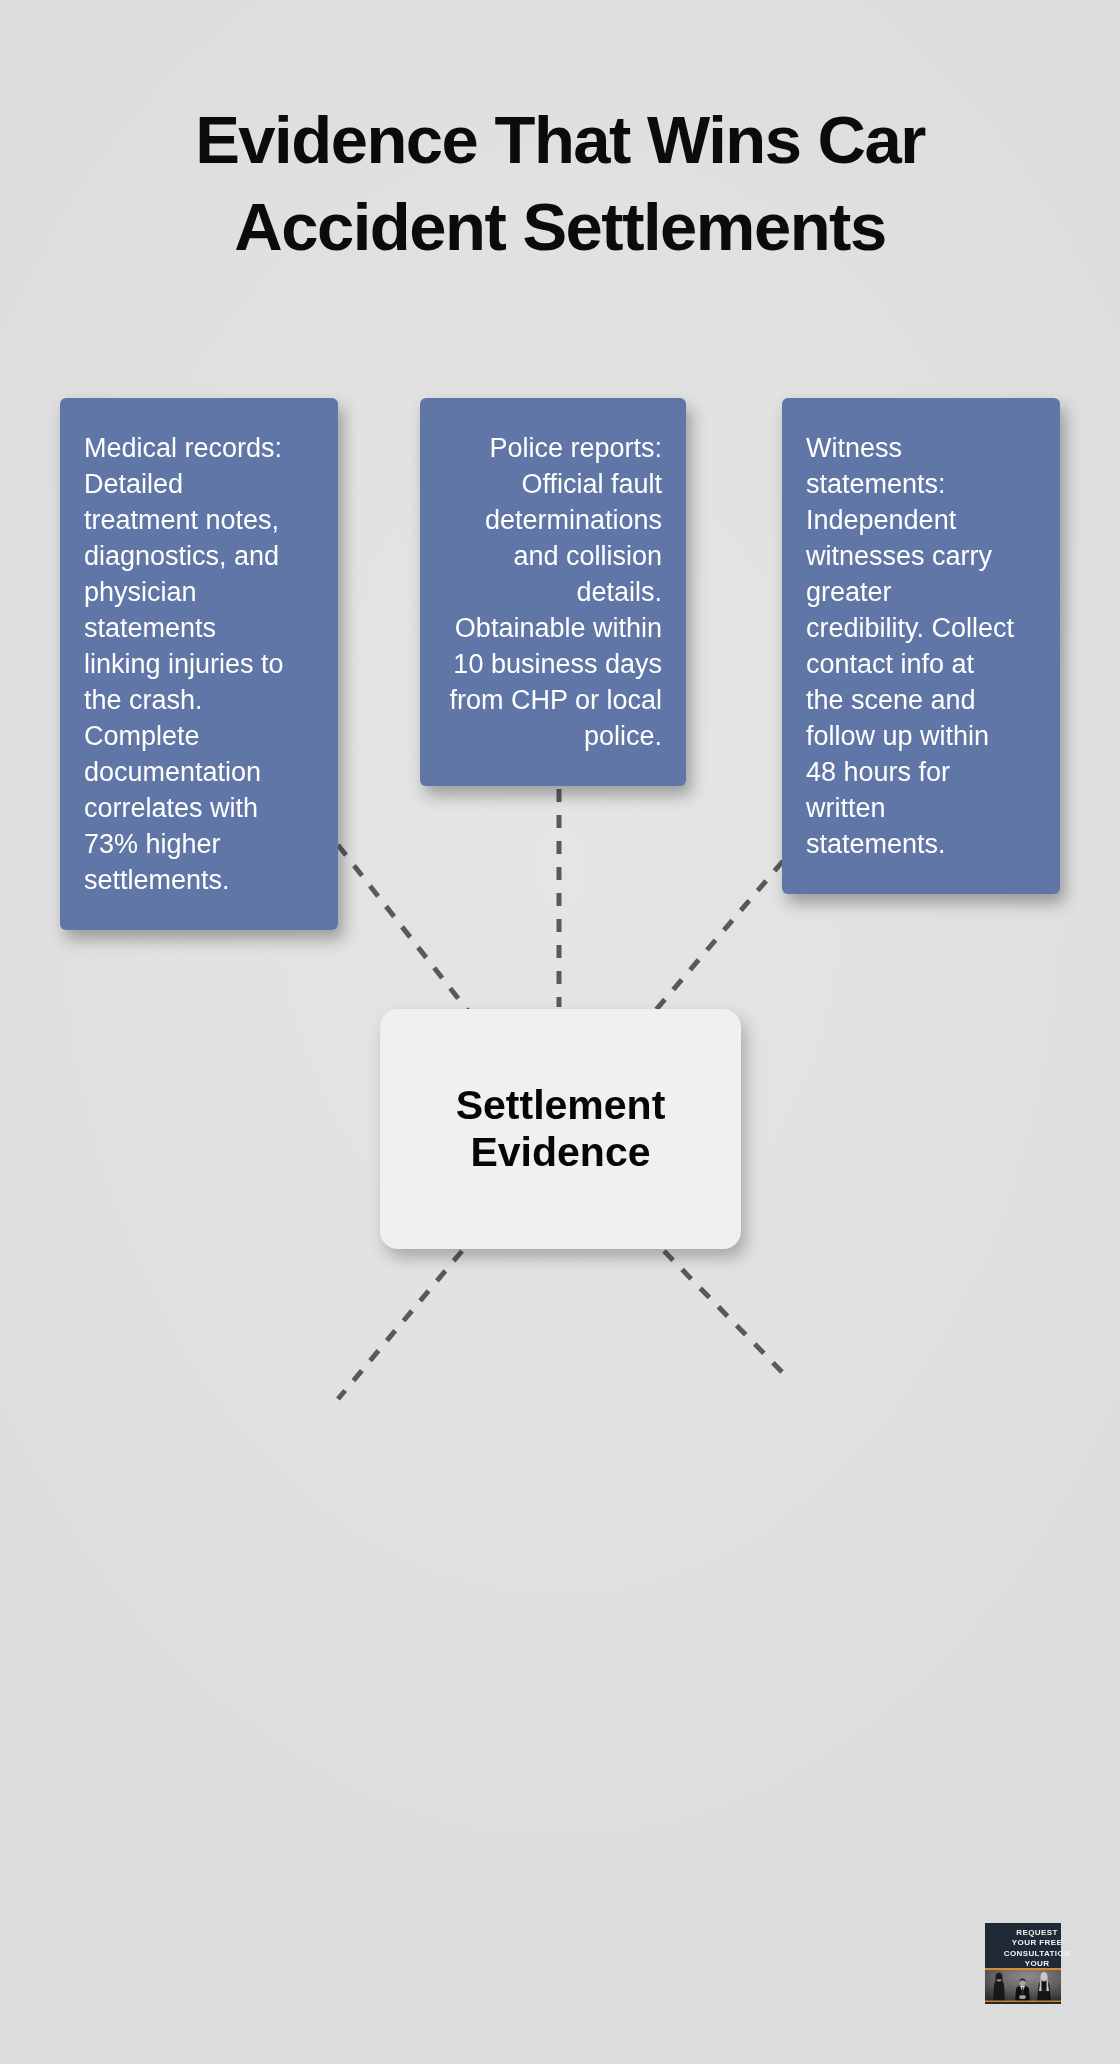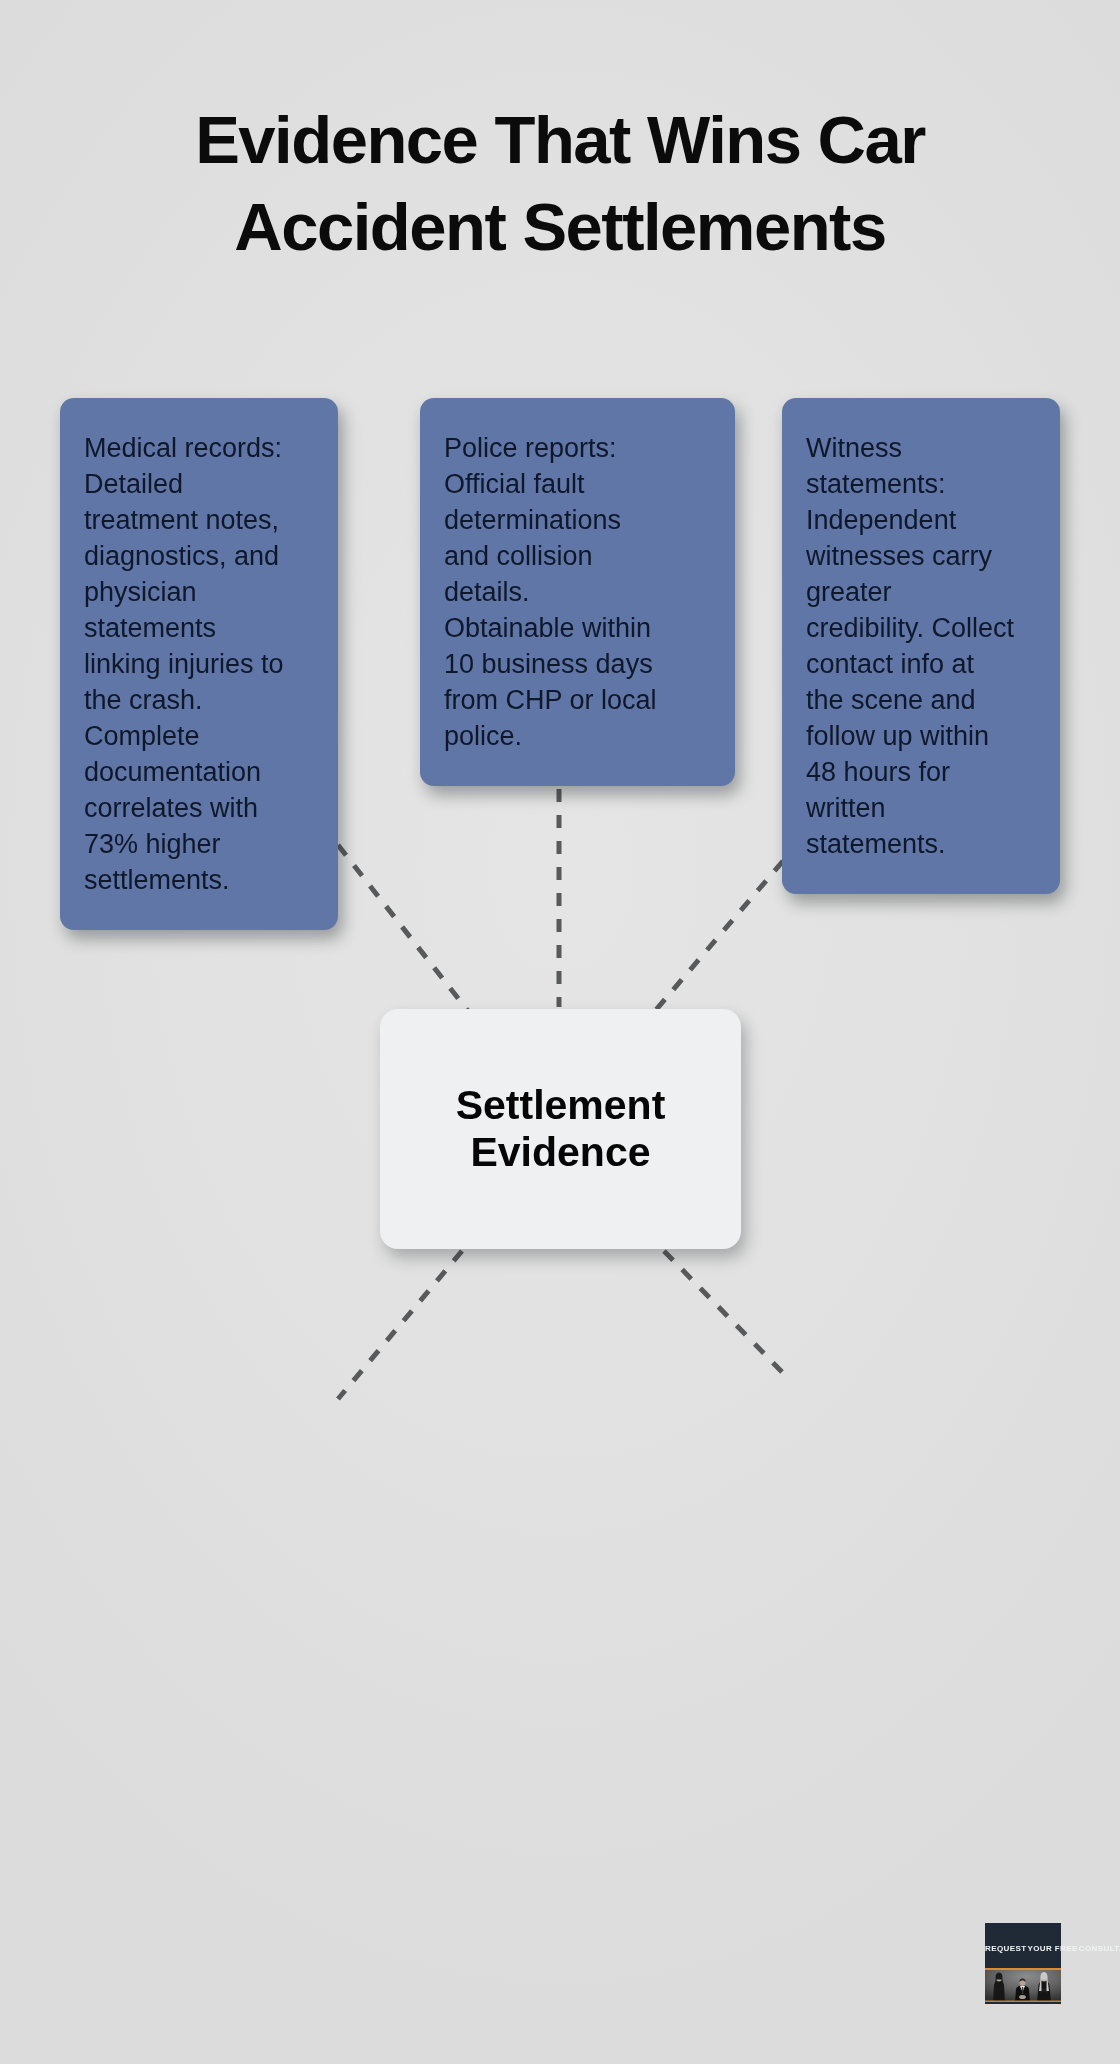--- a/index.html
+++ b/index.html
@@ -37,9 +37,9 @@
   .node {
     position: absolute;
     background: #6076a6;
-    border-radius: 14px;
+    border-radius: 6px;
     box-shadow: 5px 9px 16px rgba(40,40,45,0.38);
-    color: #0f172a;
+    color: #ffffff;
     font-size: 27px;
     line-height: 36px;
     padding: 32px 24px;

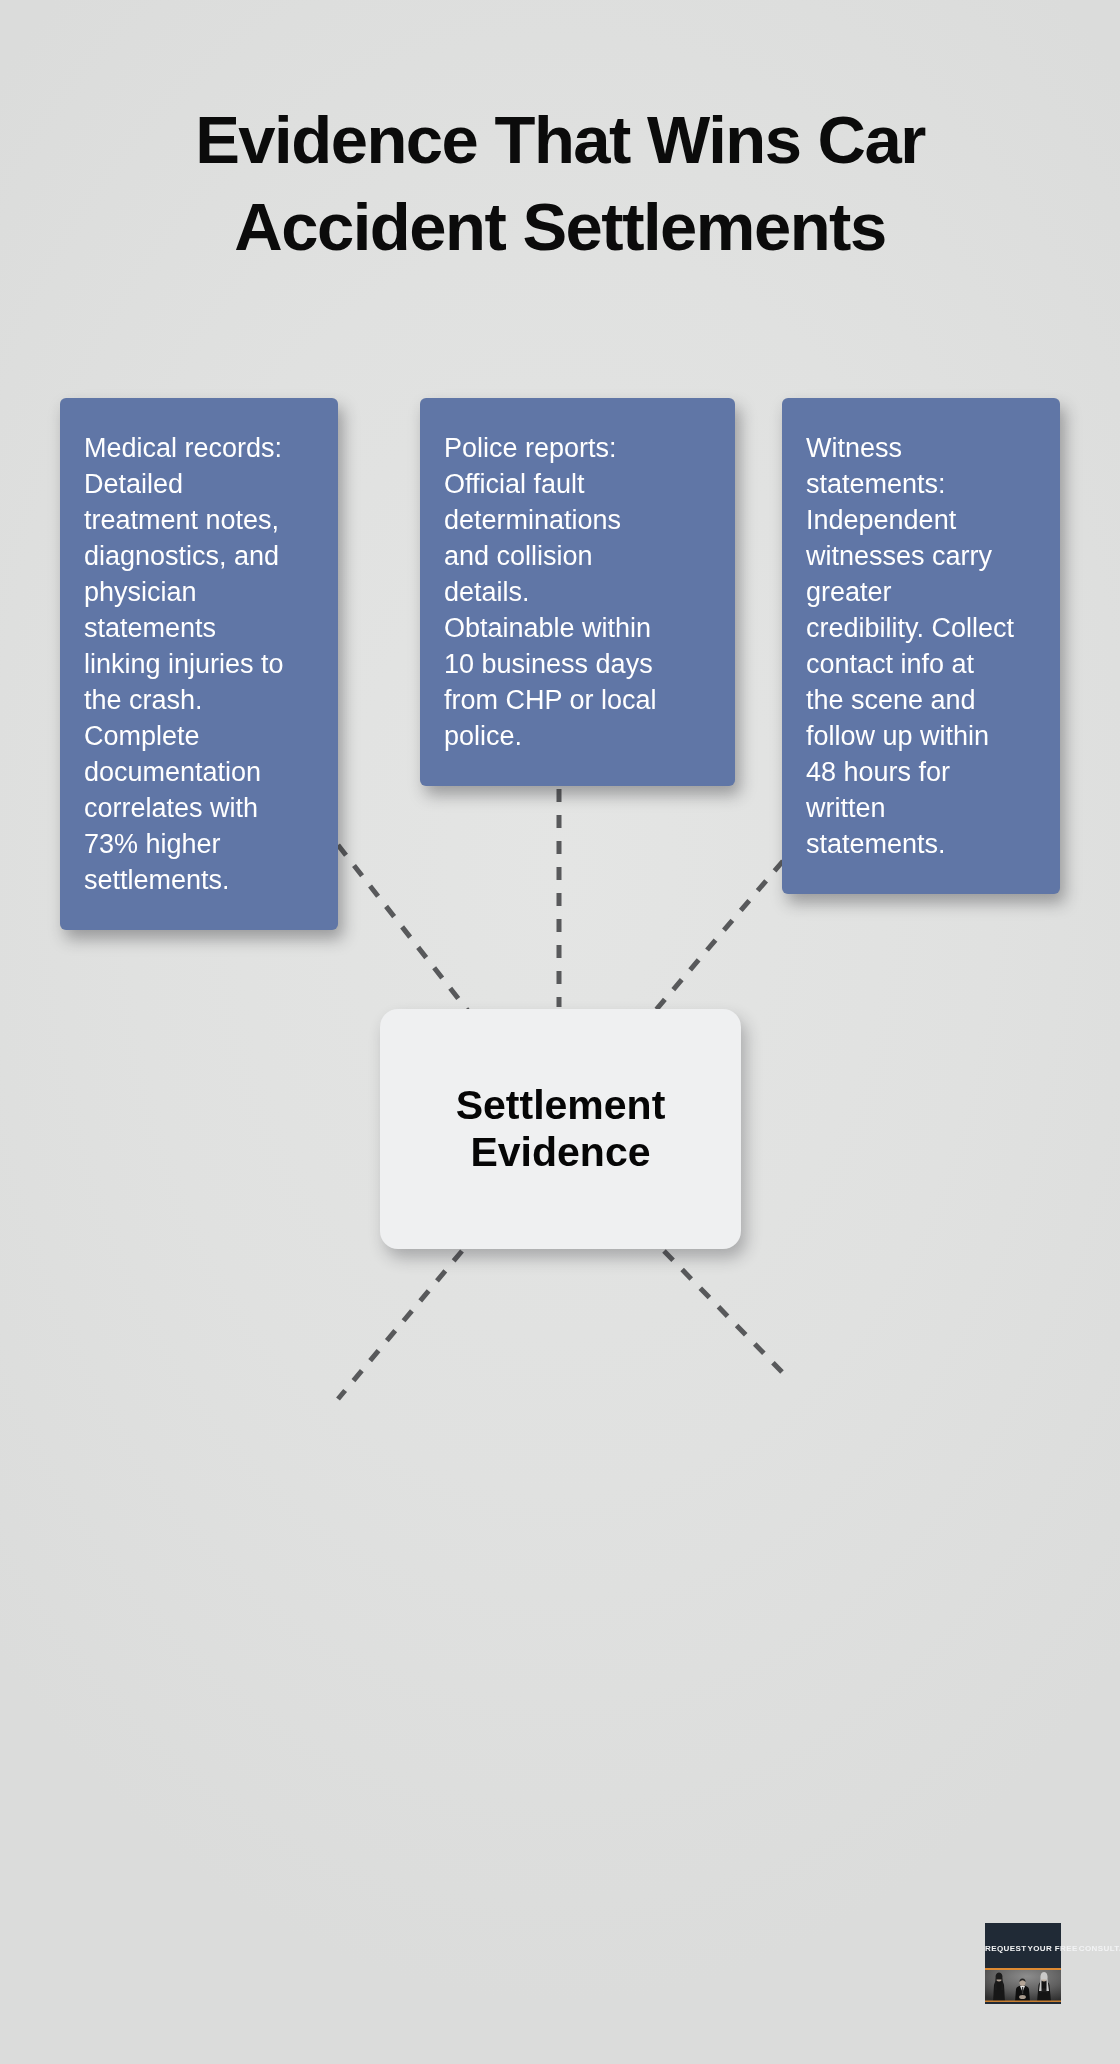--- a/index.html
+++ b/index.html
@@ -47,7 +47,7 @@
     white-space: pre-line;
   }
   .node-medical   { left: 60px;  top: 398px; width: 278px; }
-  .node-police    { left: 420px; top: 398px; width: 315px; }
+  .node-police    { left: 420px; top: 398px; width: 266px; text-align: right; }
   .node-witness   { left: 782px; top: 398px; width: 278px; }
   .node-scene     { left: 60px;  top: 1322px; width: 278px; }
   .node-data      { left: 782px; top: 1326px; width: 278px; }

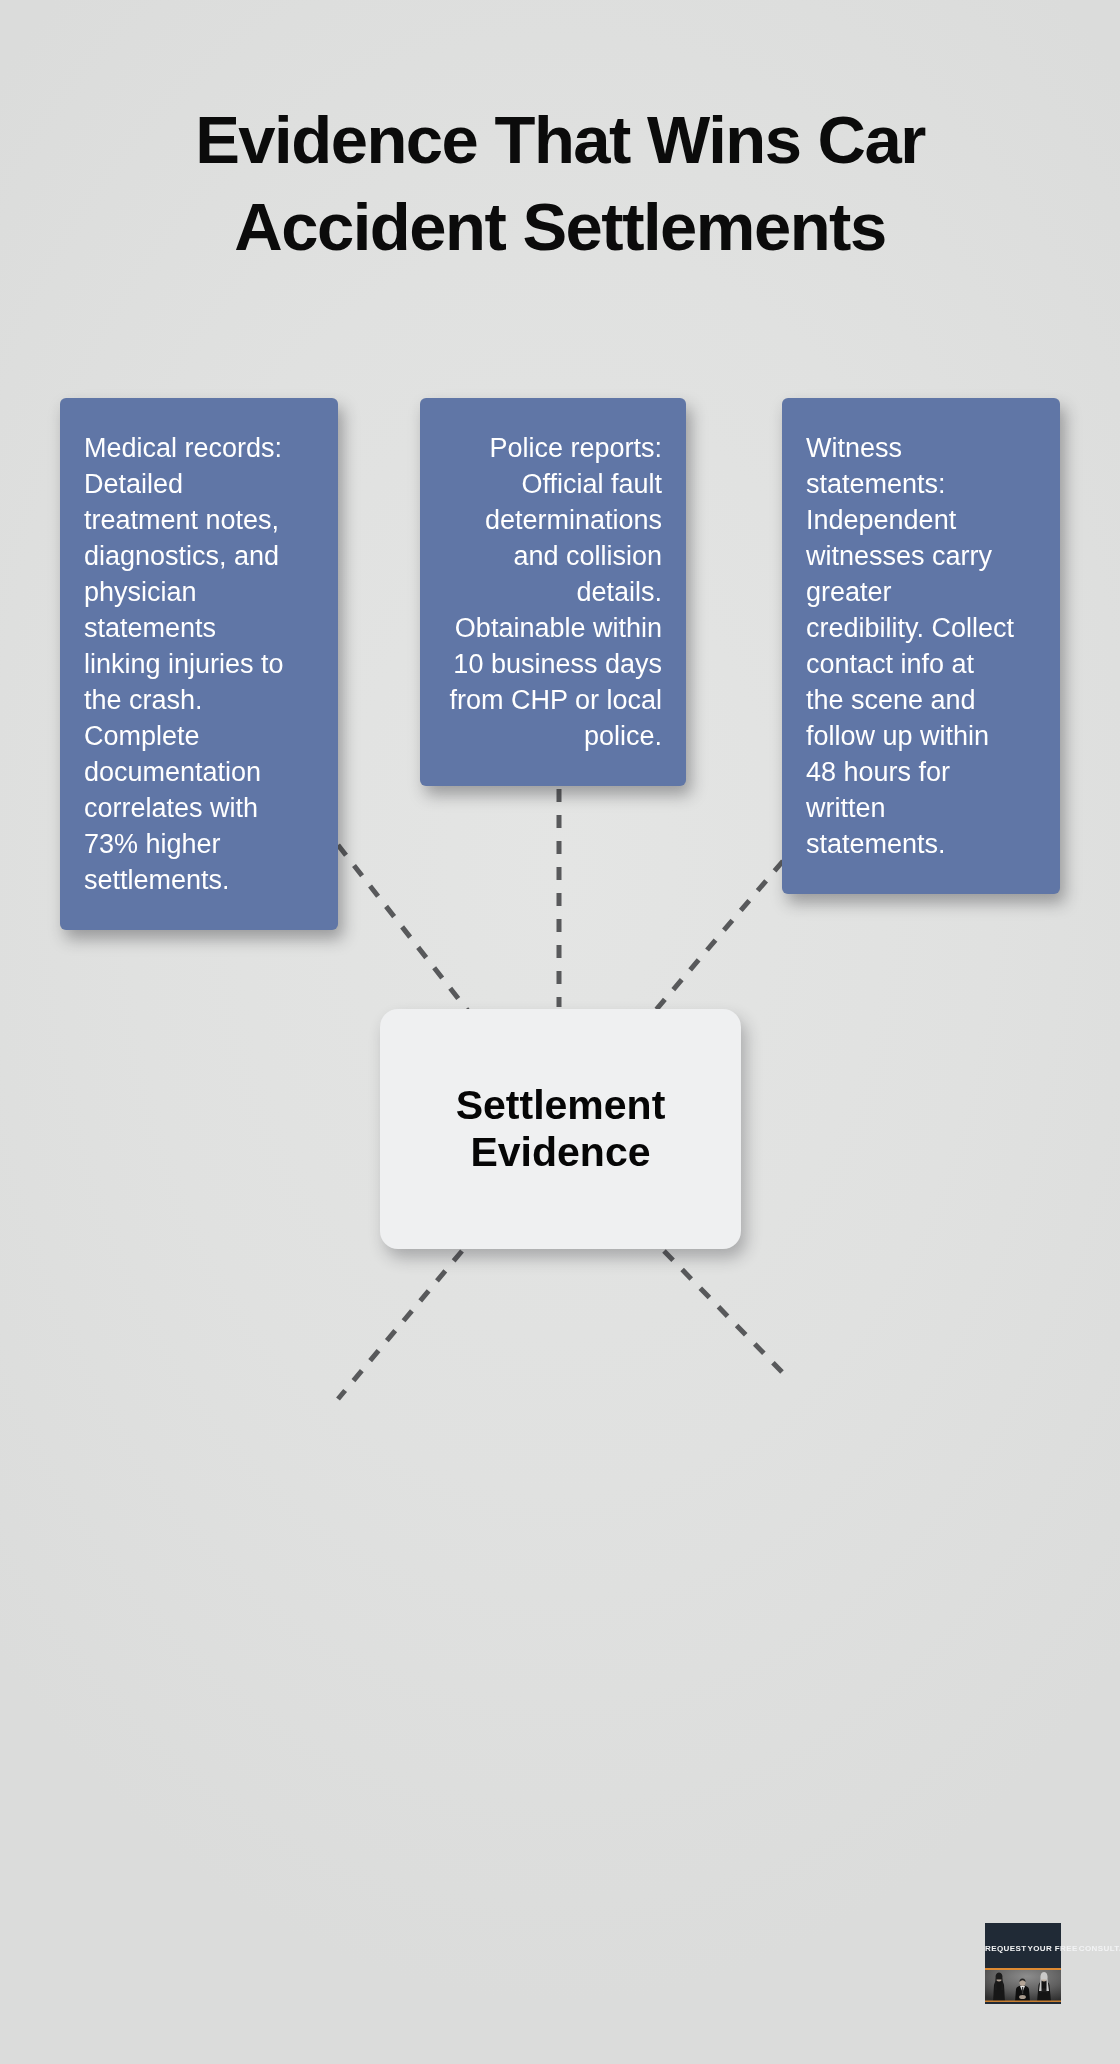--- a/index.html
+++ b/index.html
@@ -73,8 +73,9 @@
   .badge-text {
     height: 40px;
     padding-top: 5px;
-    display: flex; align-items: center; justify-content: space-between;
+    display: flex; flex-direction: column; align-items: center; justify-content: space-between;
     gap: 1px;
+    padding-left: 28px;
   }
   .badge-text span {
     color: #f2f3f4;

